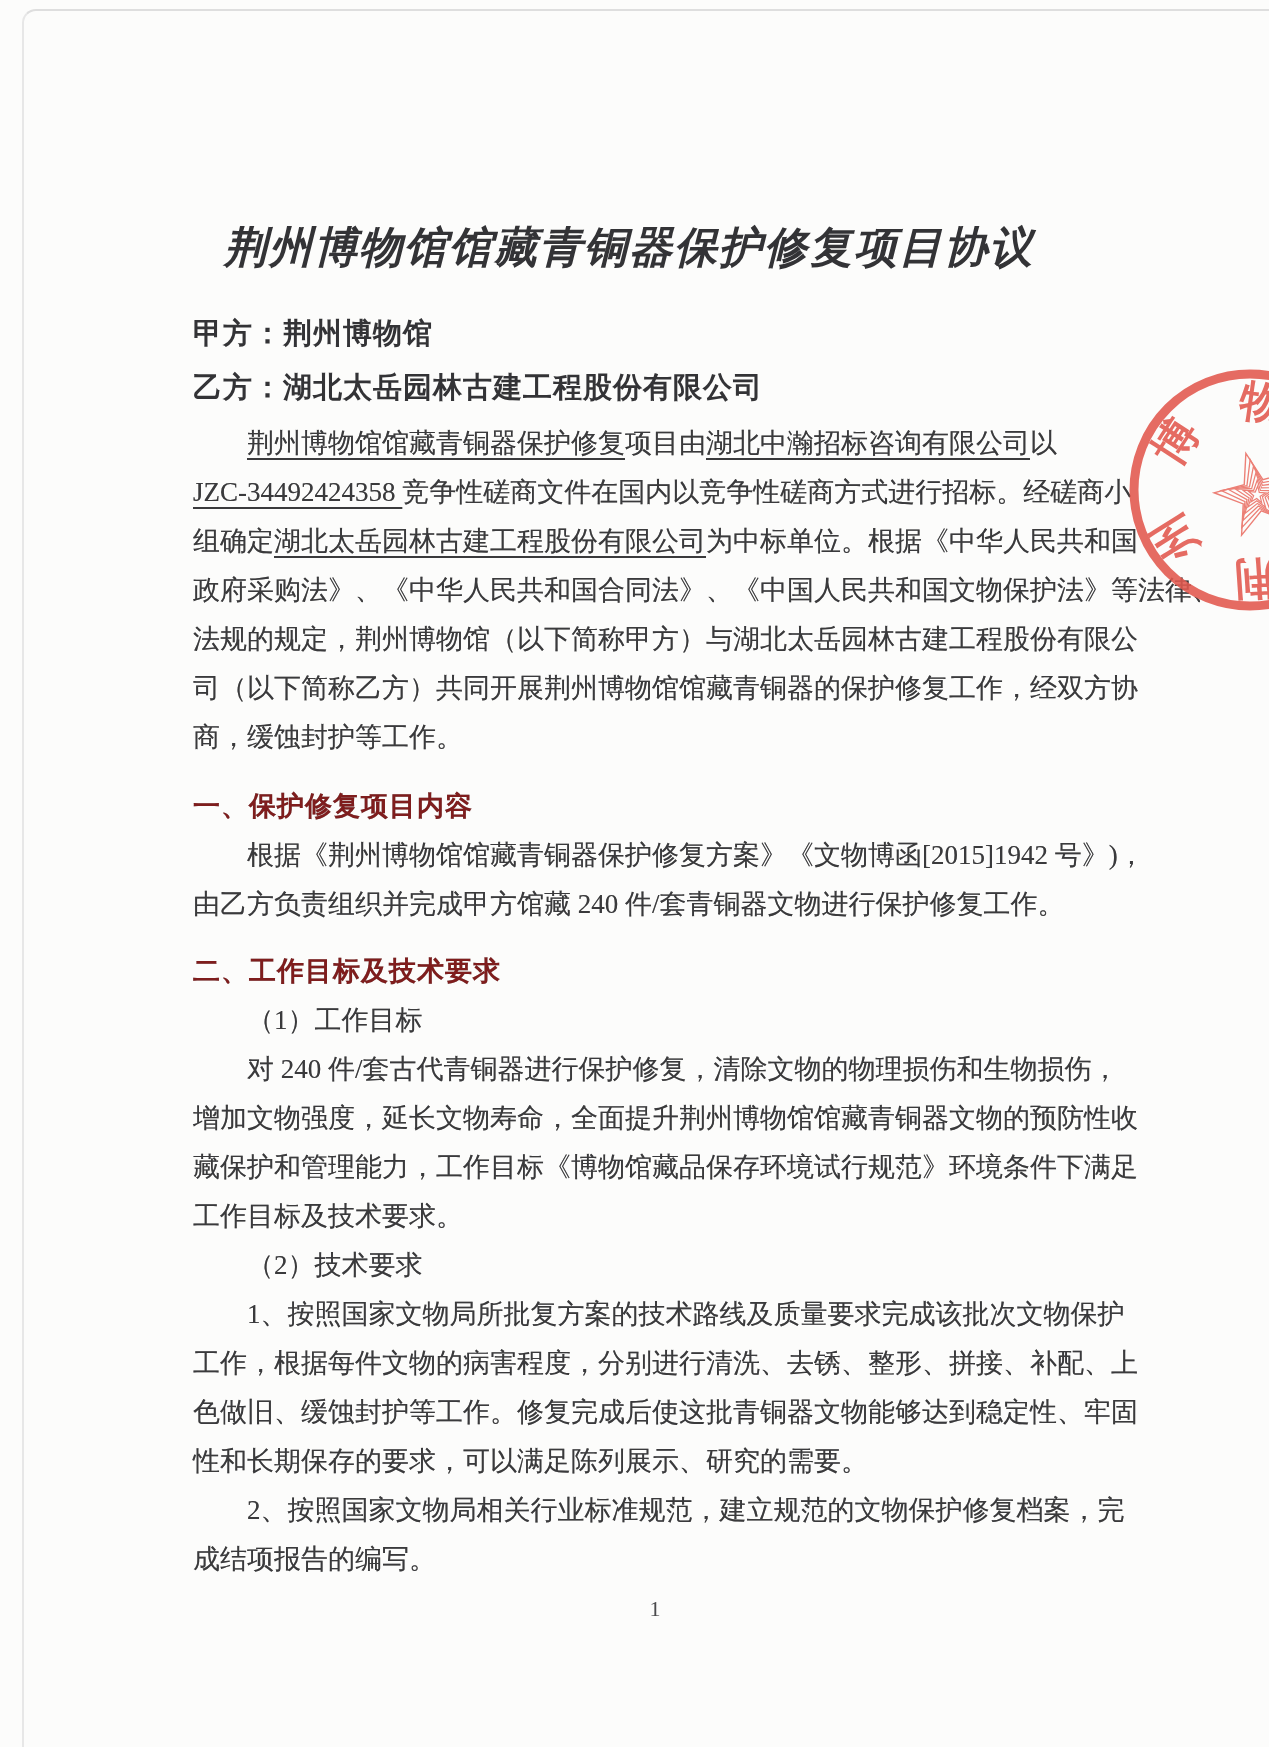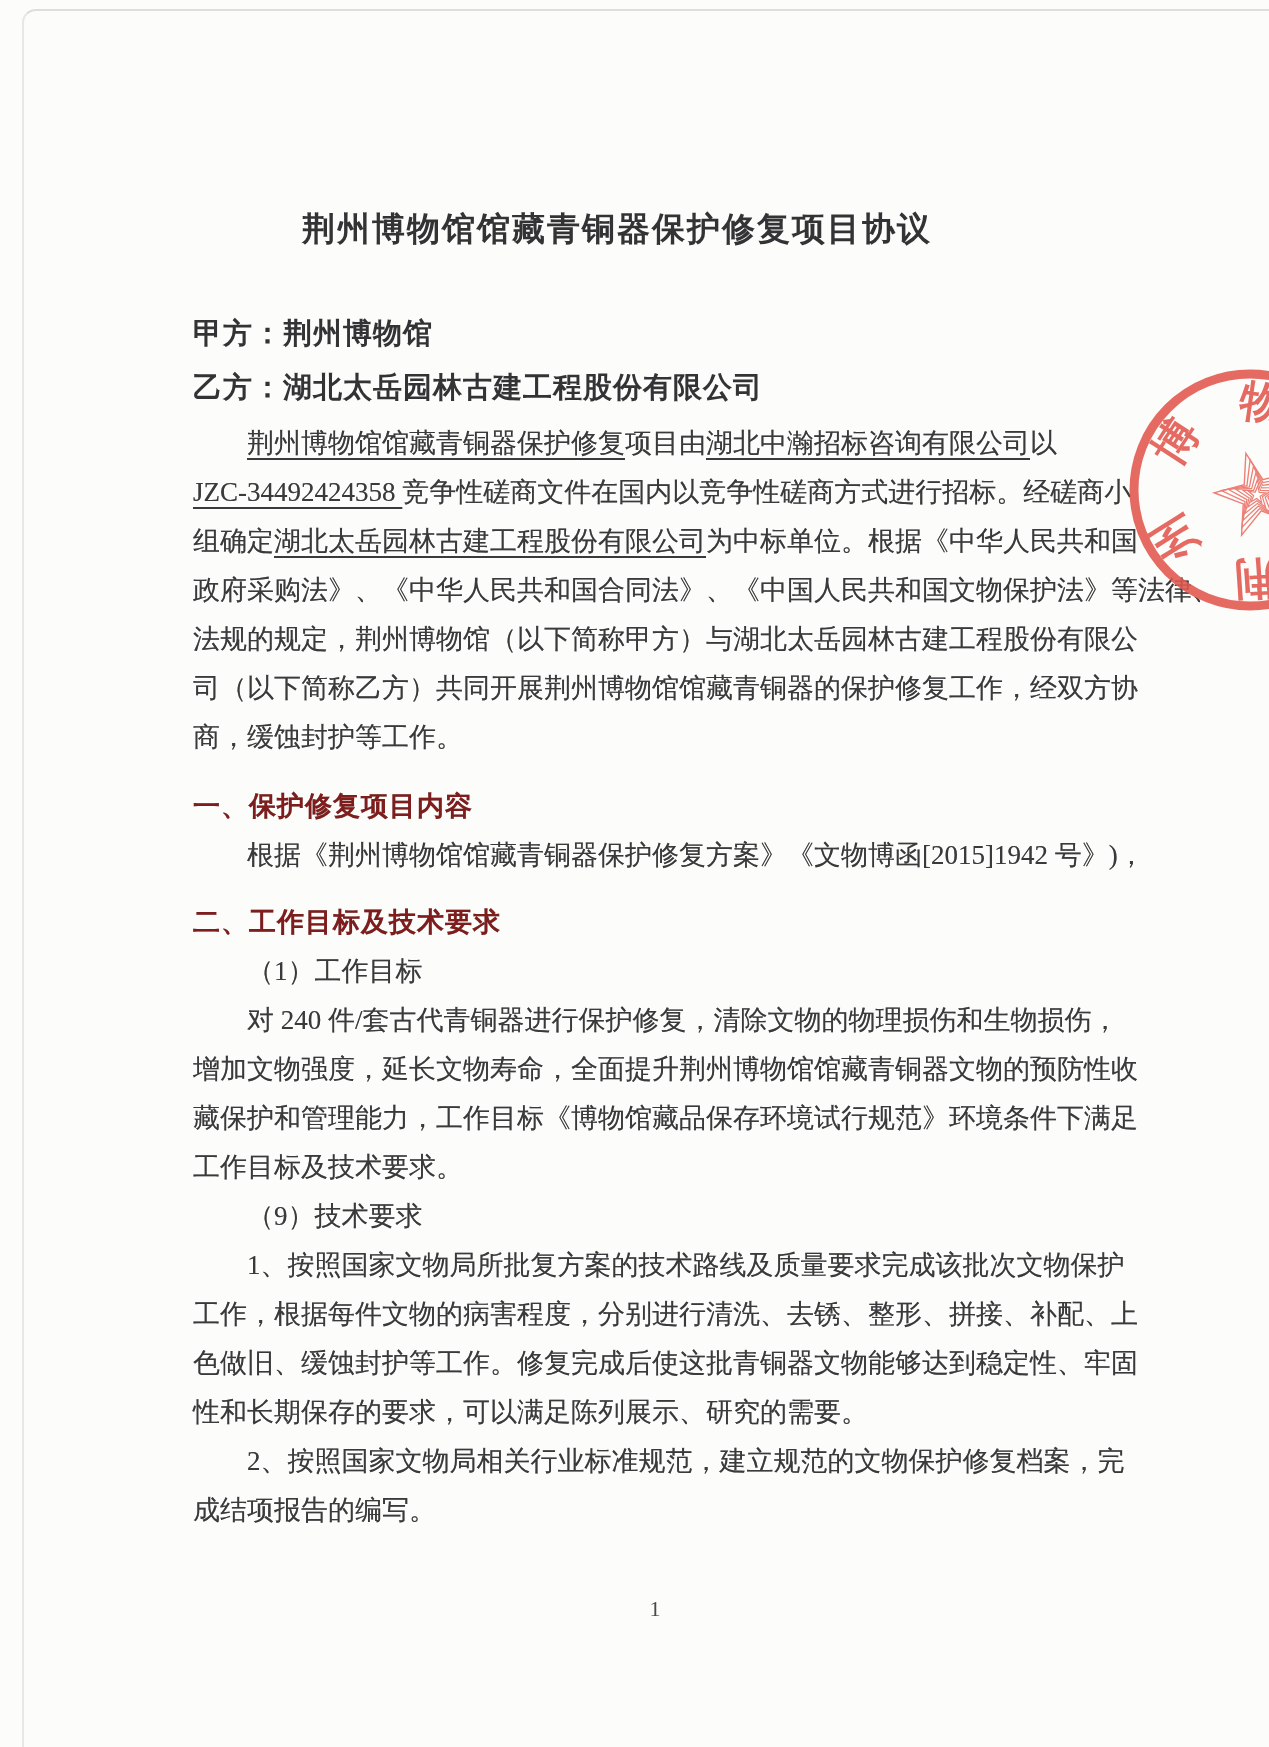--- a/index.html
+++ b/index.html
@@ -21,10 +21,10 @@
   }
   .title{
     position:absolute;left:193px;top:203px;width:840px;
-    margin:4px;text-align:center;
+    margin:16px;text-align:center;
     font-family:"Liberation Sans","DejaVu Sans",sans-serif;
-    font-size:33px;font-weight:700;letter-spacing:2px;
-    color:#333336;white-space:nowrap;
+    font-size:43px;font-weight:700;letter-spacing:2px;
+    color:#333336;white-space:nowrap;font-style:italic;
   }
   .party{
     position:absolute;left:193px;

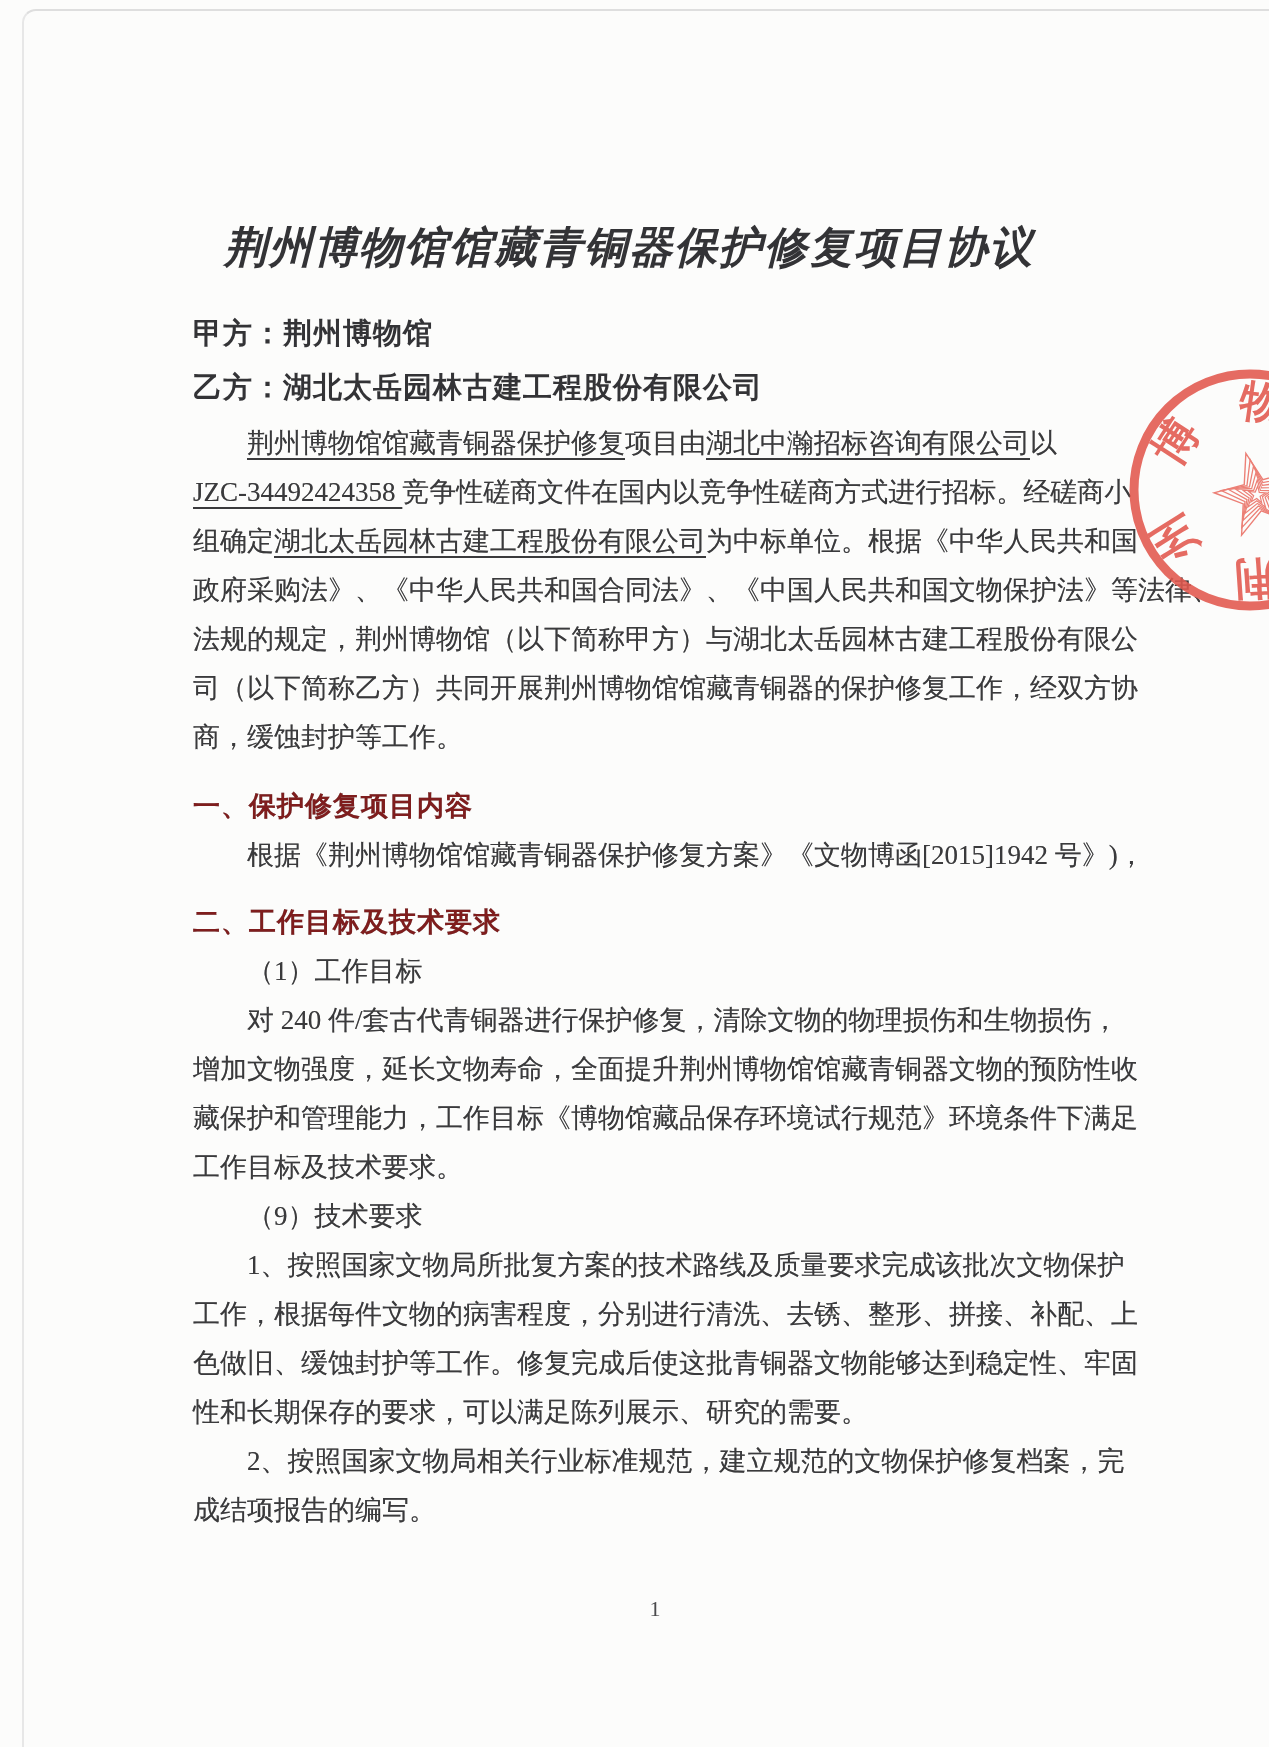--- a/index.html
+++ b/index.html
@@ -86,6 +86,7 @@
 
   <div class="line heading h1-gap">一、保护修复项目内容</div>
   <div class="line indent">根据《荆州博物馆馆藏青铜器保护修复方案》《文物博函[2015]1942 号》)，</div>
+  <div class="line">由乙方负责组织并完成甲方馆藏 240 件/套青铜器文物进行保护修复工作。</div>
 
   <div class="line heading h2-gap">二、工作目标及技术要求</div>
   <div class="line indent">（1）工作目标</div>

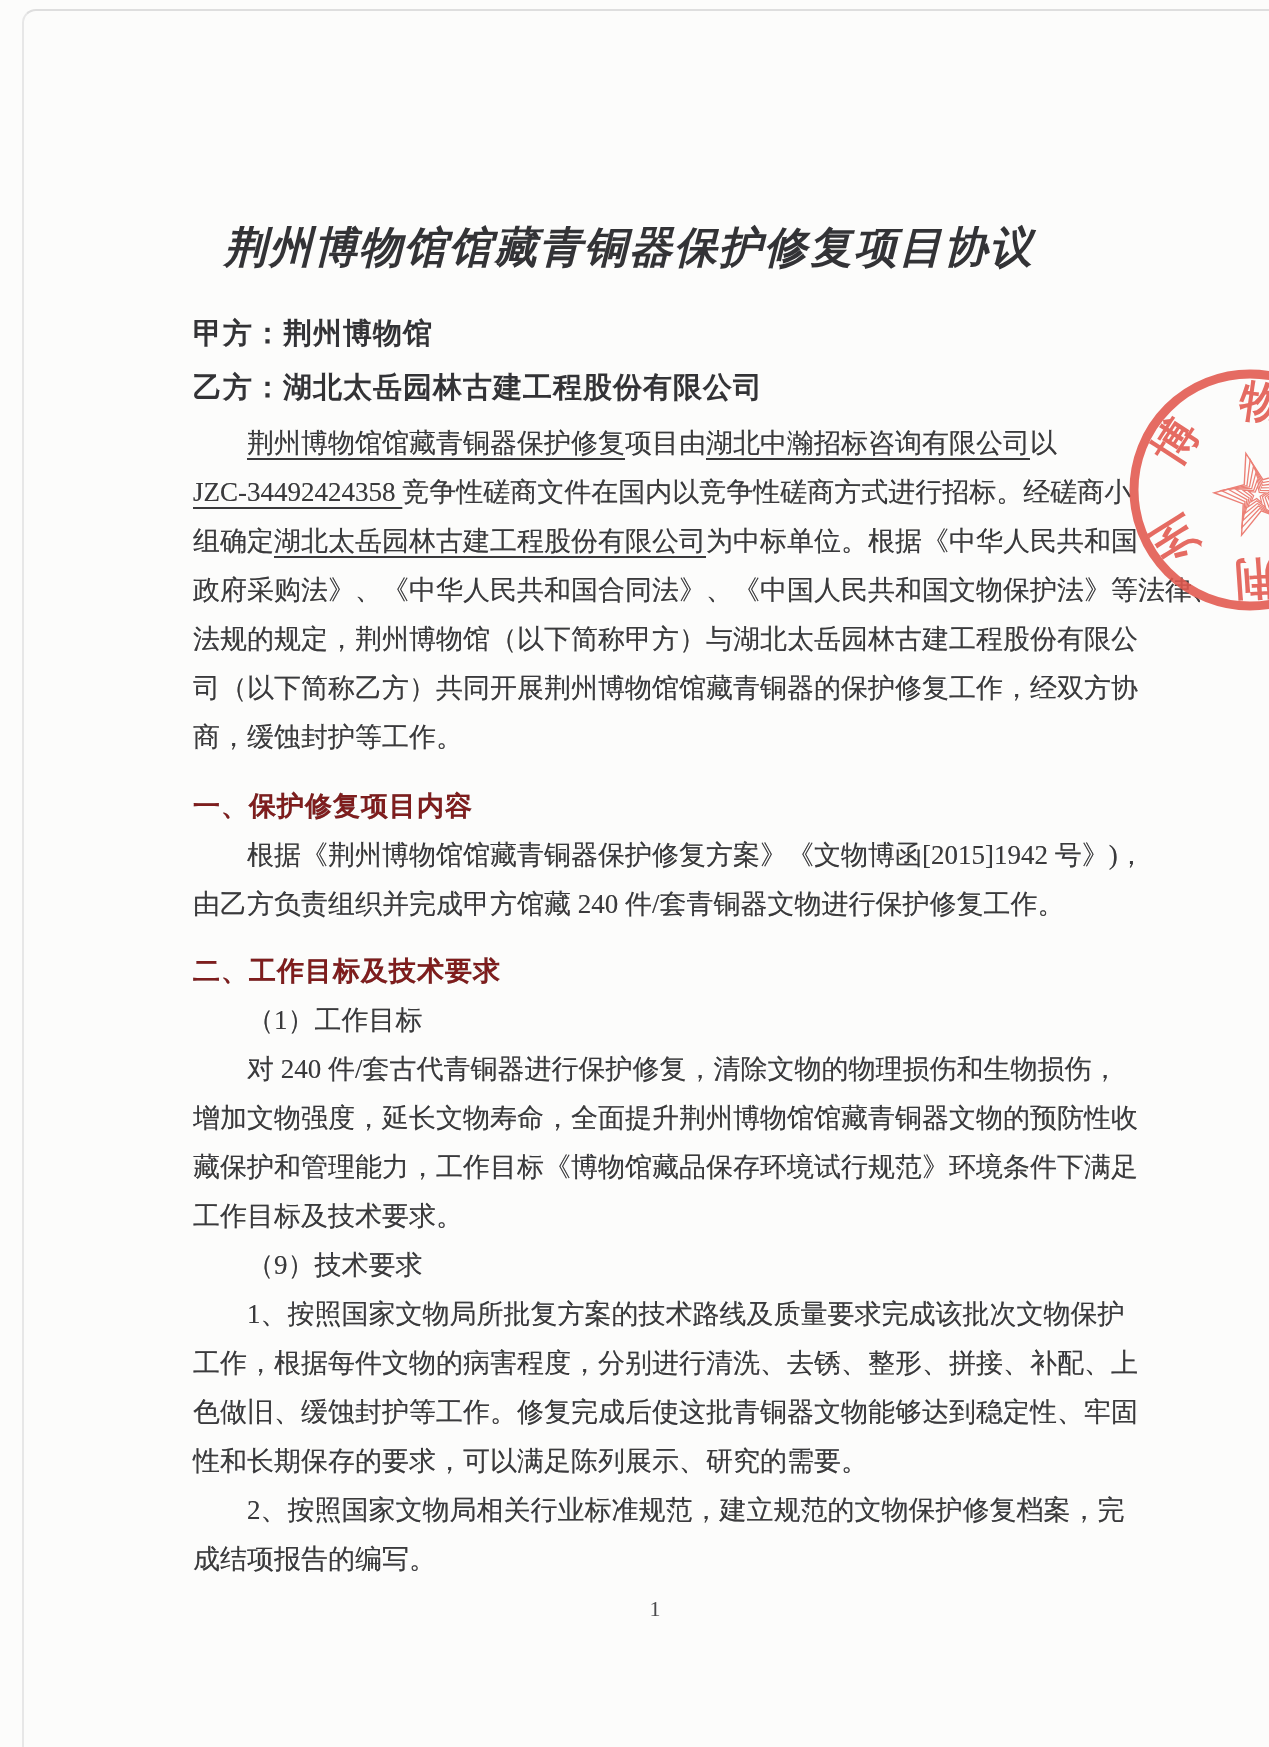--- a/index.html
+++ b/index.html
@@ -94,7 +94,7 @@
   <div class="line">增加文物强度，延长文物寿命，全面提升荆州博物馆馆藏青铜器文物的预防性收</div>
   <div class="line">藏保护和管理能力，工作目标《博物馆藏品保存环境试行规范》环境条件下满足</div>
   <div class="line">工作目标及技术要求。</div>
-  <div class="line indent">（9）技术要求</div>
+  <div class="line indent">（2）技术要求</div>
   <div class="line indent">1、按照国家文物局所批复方案的技术路线及质量要求完成该批次文物保护</div>
   <div class="line">工作，根据每件文物的病害程度，分别进行清洗、去锈、整形、拼接、补配、上</div>
   <div class="line">色做旧、缓蚀封护等工作。修复完成后使这批青铜器文物能够达到稳定性、牢固</div>

